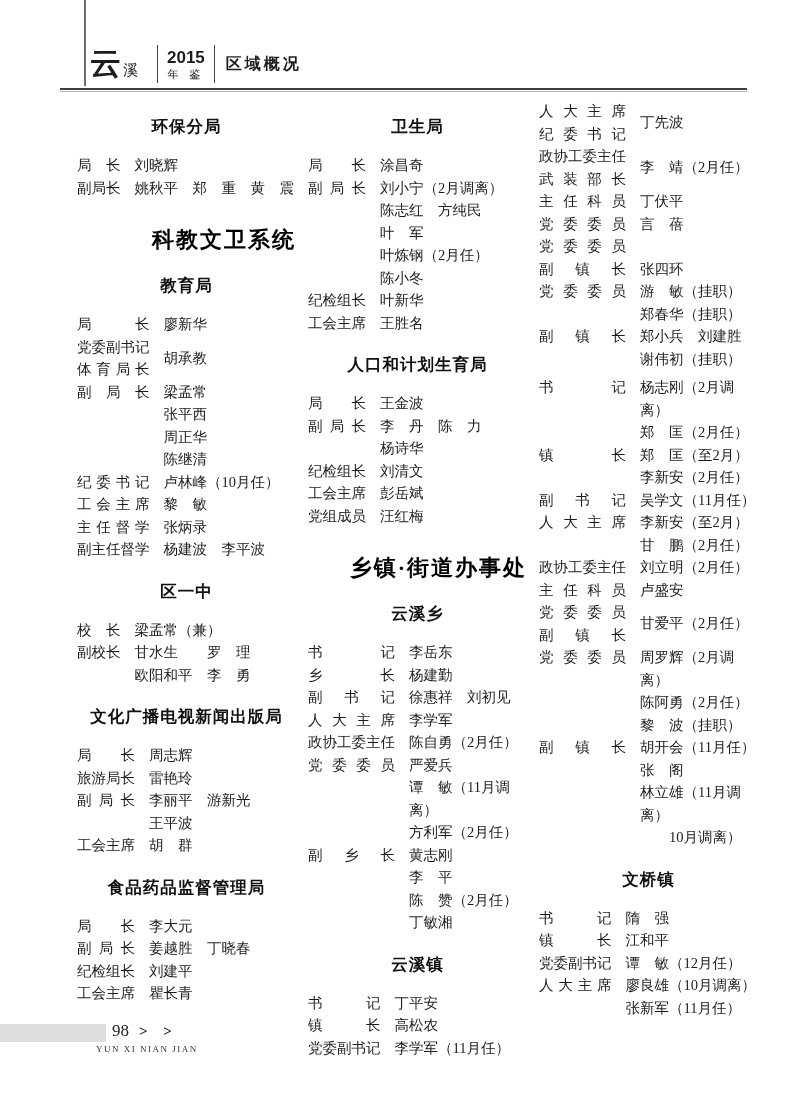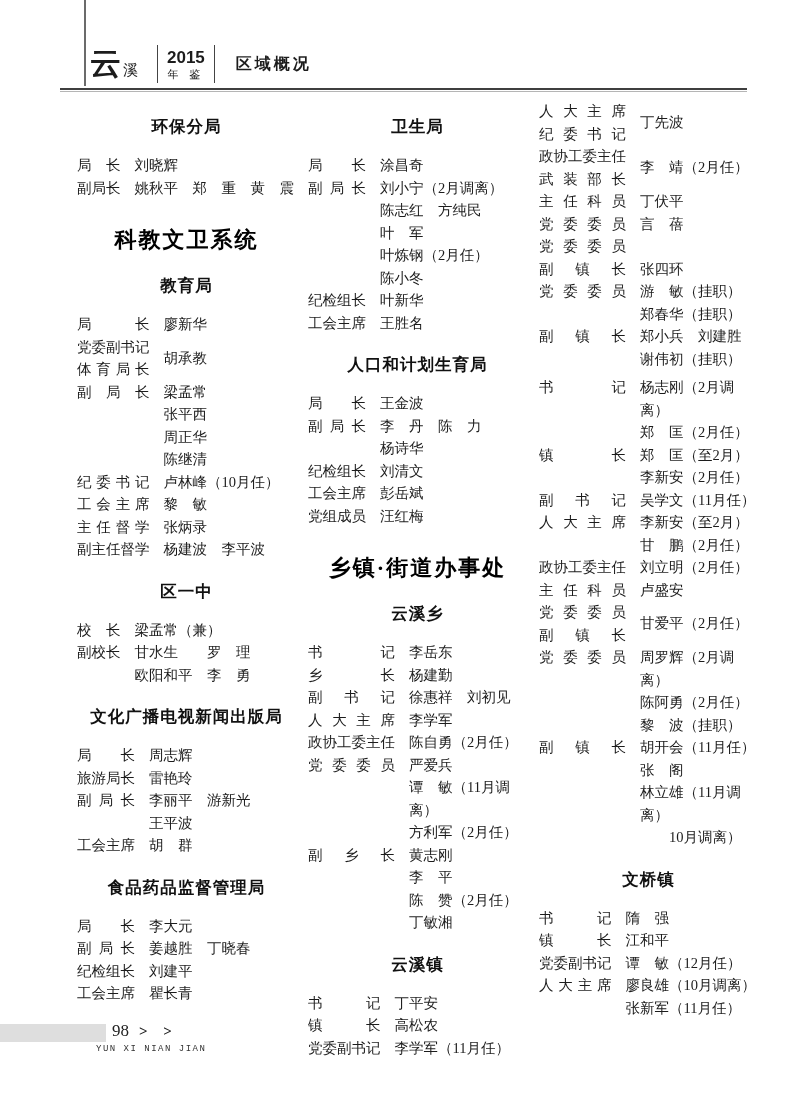--- a/index.html
+++ b/index.html
@@ -18,7 +18,7 @@
   .yearblock{display:flex;flex-direction:column;align-items:center;justify-content:center;}
   .year{font-size:17px;font-weight:bold;font-family:"Liberation Sans",sans-serif;line-height:19px;}
   .year-label{font-size:11px;letter-spacing:4px;line-height:14px;color:#222;}
-  .mast-section{font-size:16px;font-weight:bold;font-family:"Liberation Sans",sans-serif;letter-spacing:3px;margin-left:12px;}
+  .mast-section{font-size:16px;font-weight:bold;font-family:"Liberation Sans",sans-serif;letter-spacing:3px;margin-left:2px;}
   .head-rule{position:absolute;left:60px;right:58px;top:88px;height:2px;background:#3f3f3f;}
   .head-rule2{position:absolute;left:60px;right:58px;top:91px;height:1px;background:#b5b5b5;}
   

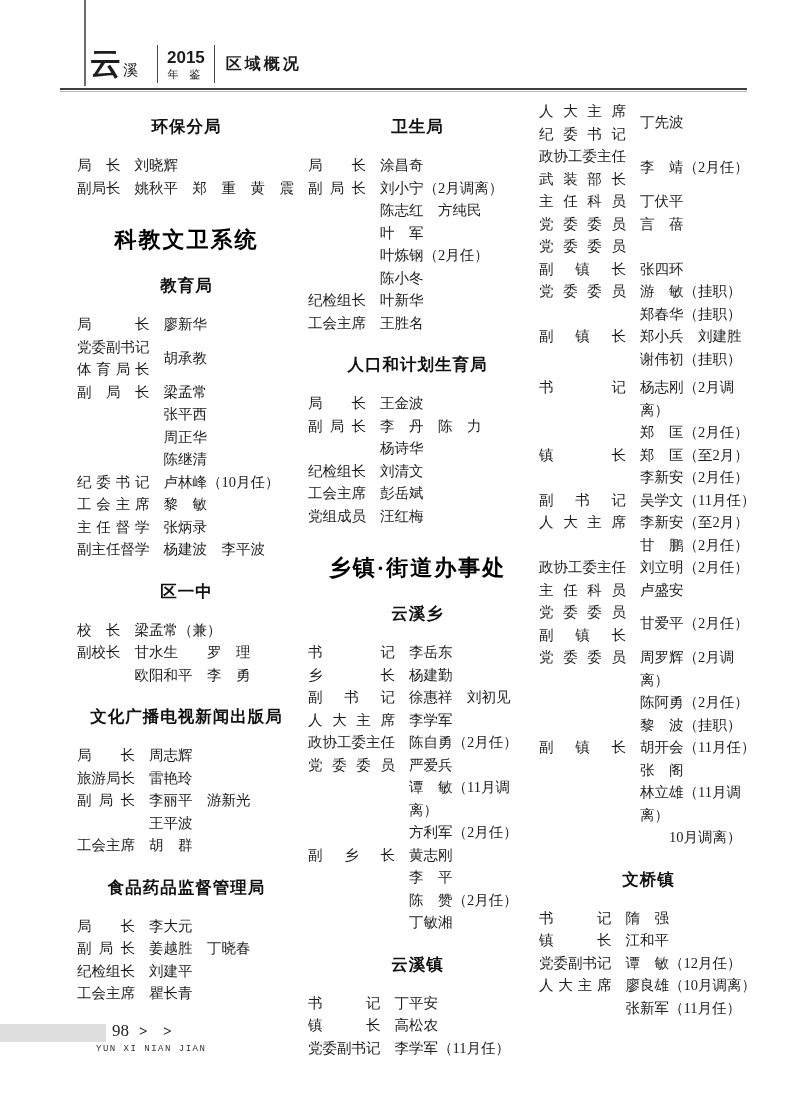--- a/index.html
+++ b/index.html
@@ -30,7 +30,7 @@
     margin:20px 0 16px 0;letter-spacing:1px;
   }
   .section-title{
-    text-align:center;font-weight:bold;font-size:22px;color:#000;
+    text-align:right;font-weight:bold;font-size:22px;color:#000;
     margin:26px 0 10px 0;letter-spacing:2px;font-family:"Liberation Serif",serif;
   }
   .rows{margin-bottom:6px;}

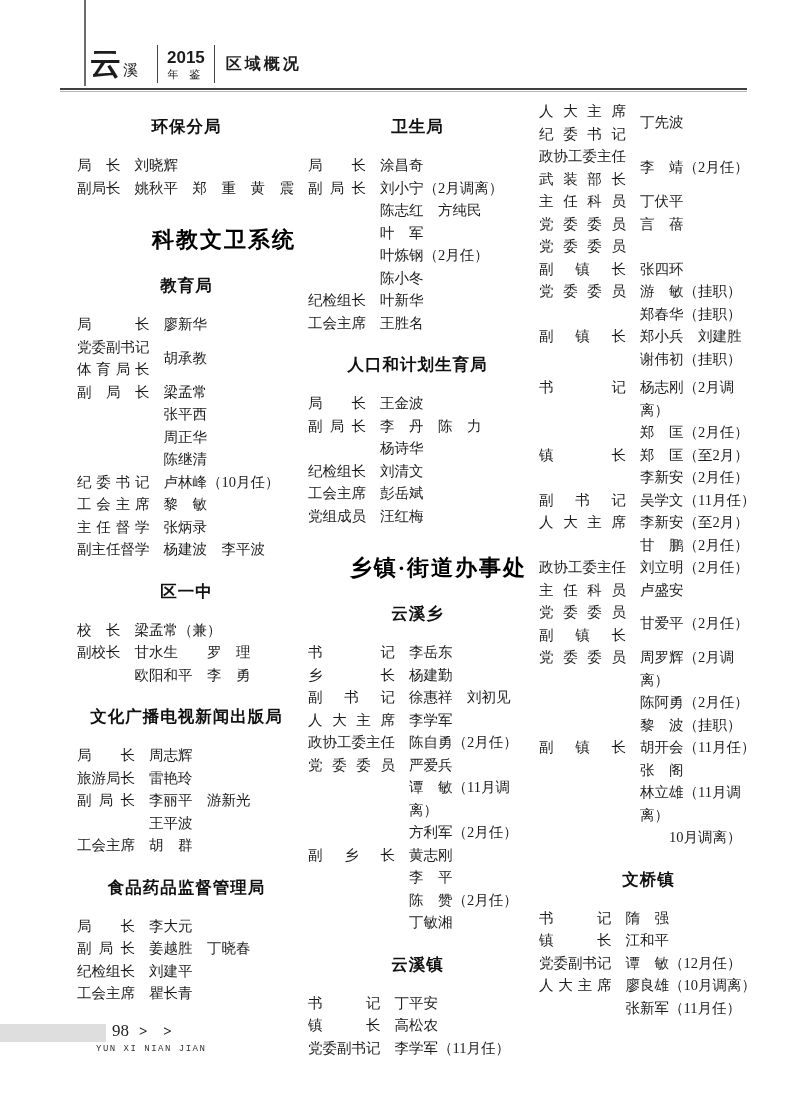--- a/index.html
+++ b/index.html
@@ -49,7 +49,7 @@
   .foot-line{position:absolute;left:112px;top:1021px;display:flex;align-items:baseline;gap:10px;}
   .foot-page{font-size:17px;color:#222;}
   .foot-arrows{font-size:15px;font-weight:bold;letter-spacing:6px;color:#222;}
-  .foot-sub{position:absolute;left:96px;top:1044px;font-size:9px;letter-spacing:1.5px;color:#333;font-family:Liberation Mono, monospace;}
+  .foot-sub{position:absolute;left:96px;top:1044px;font-size:9px;letter-spacing:1.5px;color:#333;}
 </style>
 </head>
 <body>

